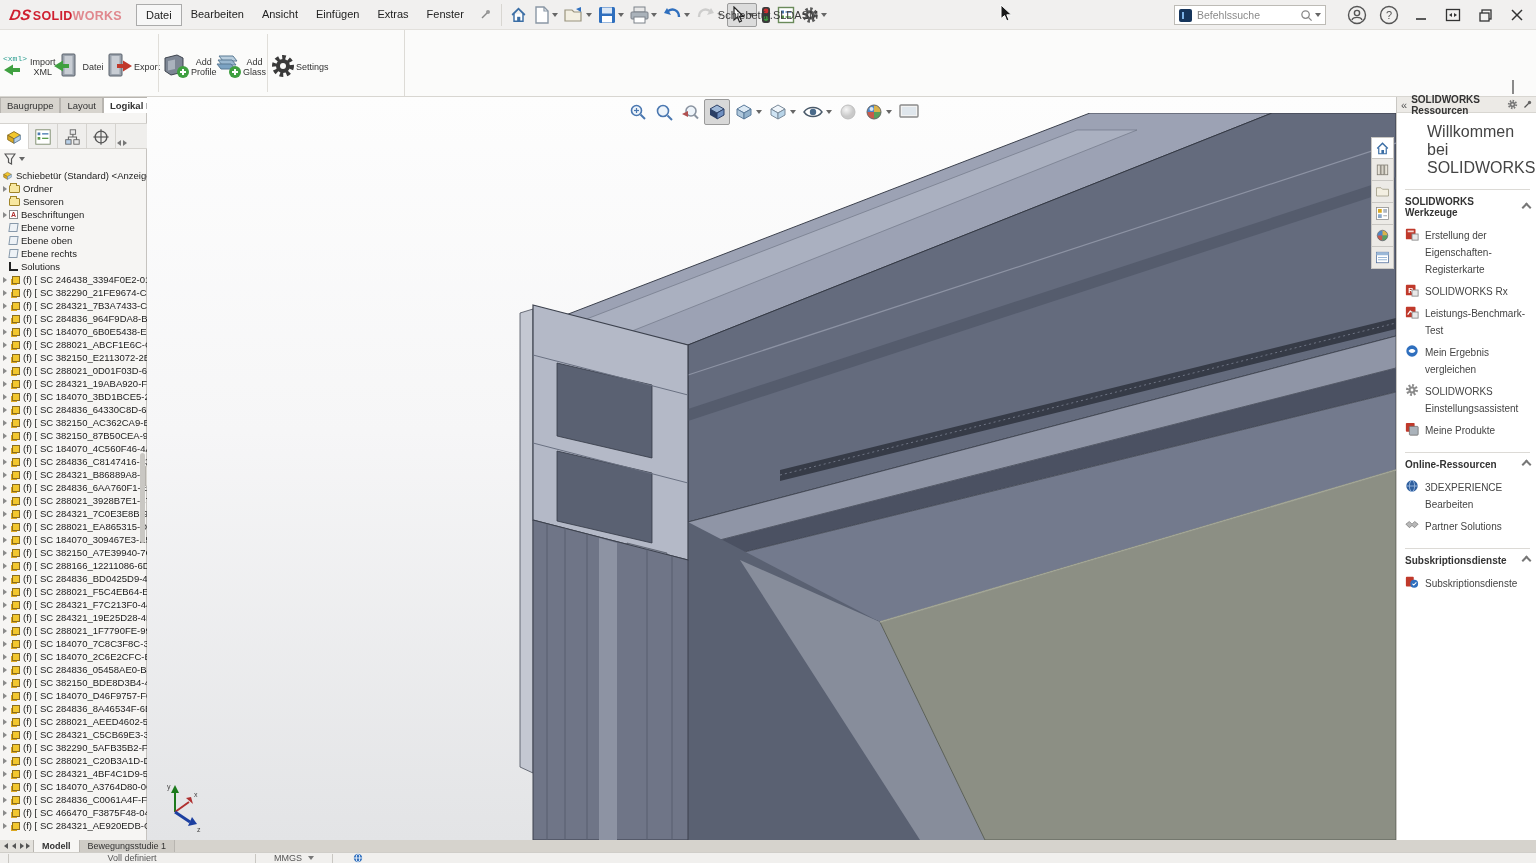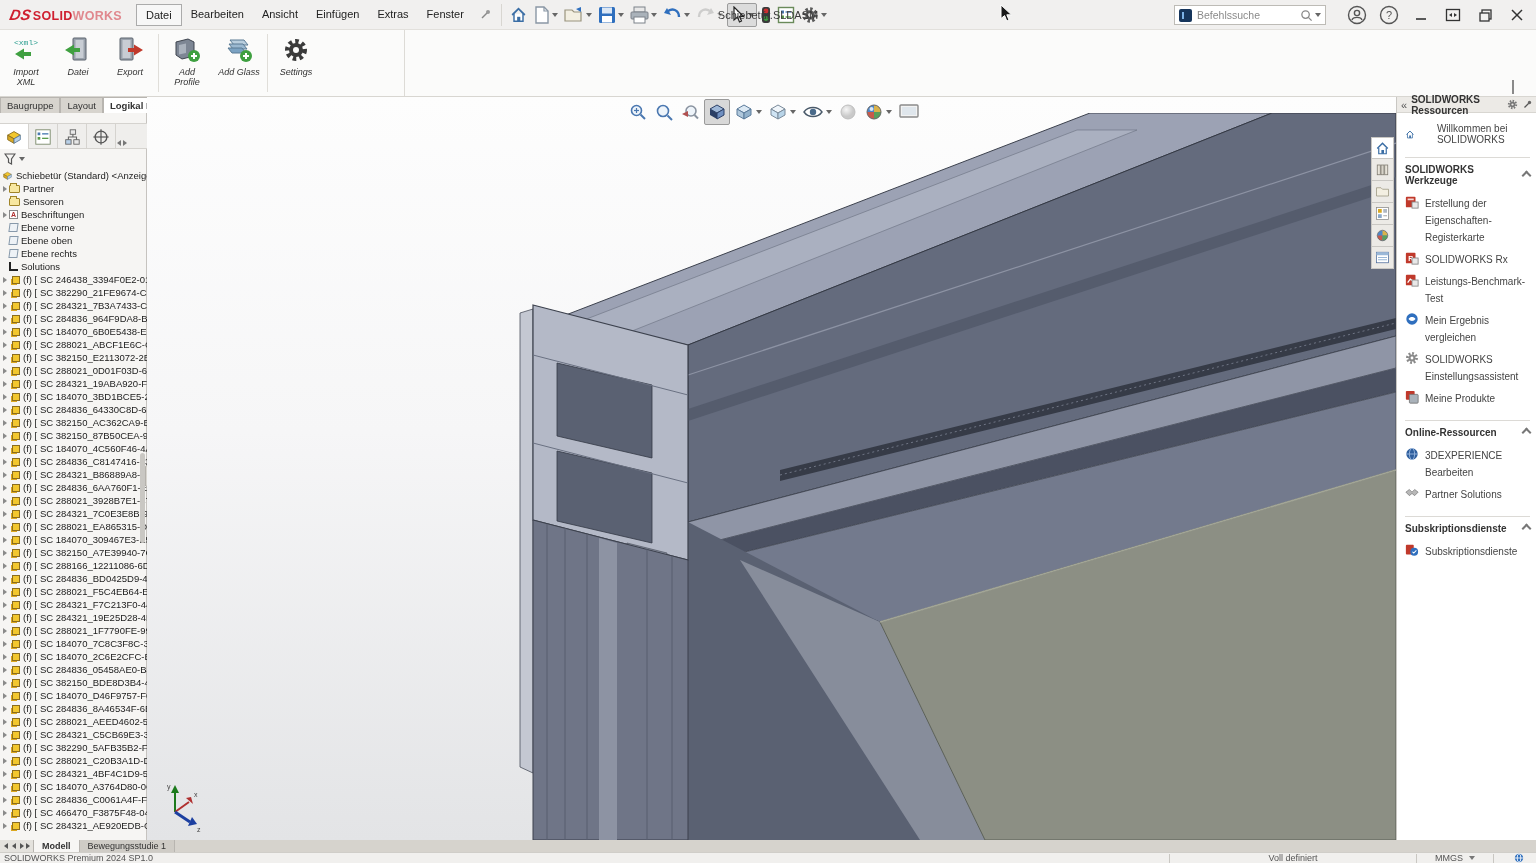--- a/index.html
+++ b/index.html
@@ -34,7 +34,7 @@
   
   .ribbon { position:absolute; left:0; top:30px; width:1536px; height:67px; background:#fbfbfa; border-bottom:1px solid #d8d6d1; }
   .ribbon-group { position:absolute; left:0; top:0; height:66px; width:405px; display:flex; align-items:stretch; border-right:1px solid #dddbd6; }
-  .rb-btn { width:52px; padding-top:5px; display:flex; flex-direction:column; align-items:center; }
+  .rb-btn { width:52px; padding-top:5px; display:flex; align-items:center; }
   .rb-btn .rb-icon { height:30px; display:flex; align-items:center; justify-content:center; }
   .rb-btn .rb-label { font-size:9px; color:#333; text-align:center; line-height:10px; width:44px; margin-top:2px;font-style:italic; }
   .rb-sep { width:1px; background:#e0ded9; margin:4px 2px; }

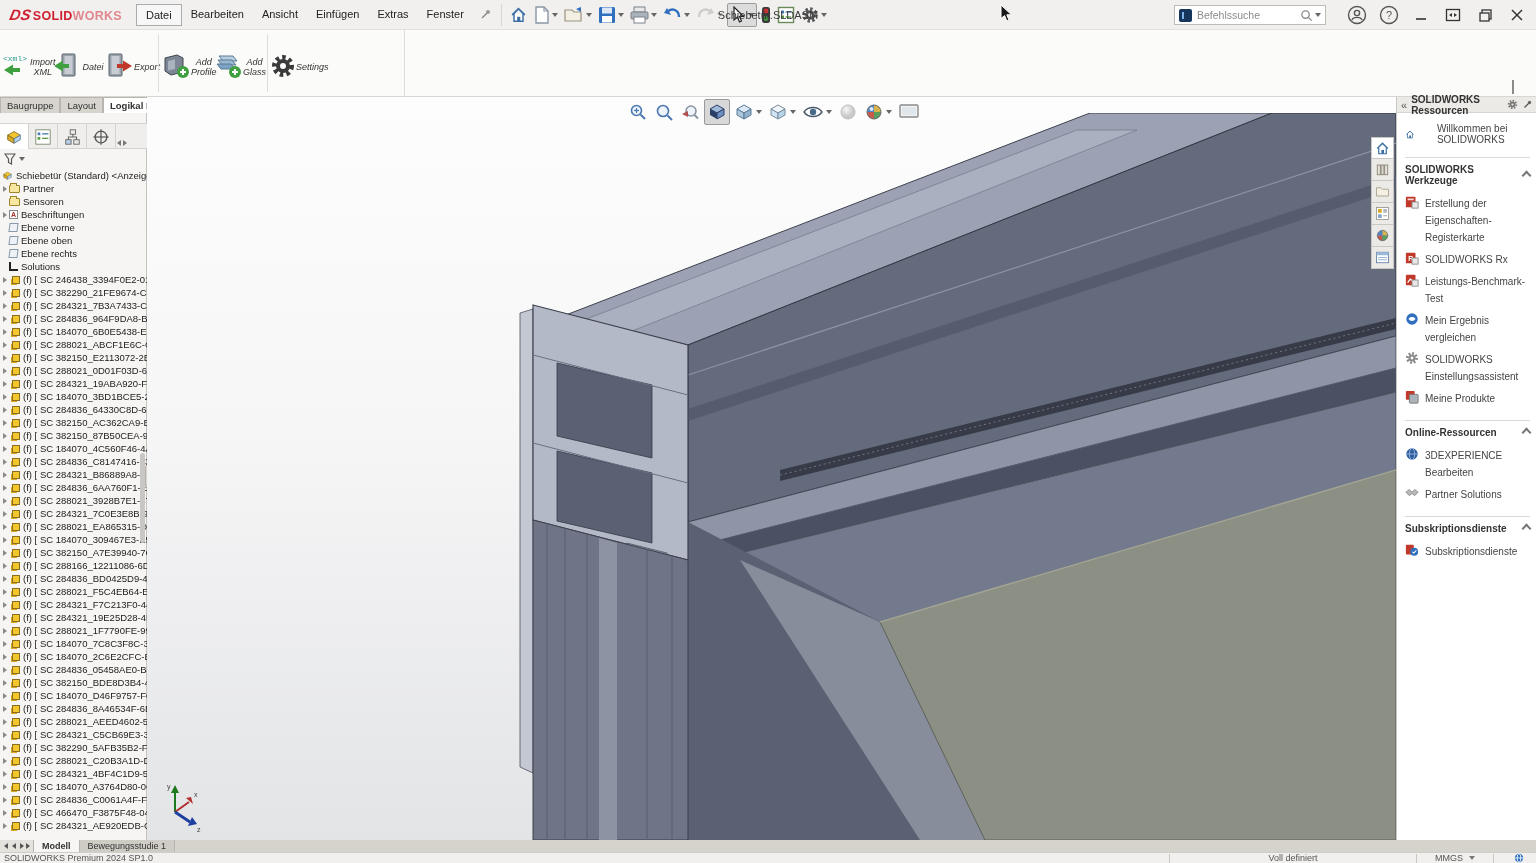--- a/index.html
+++ b/index.html
@@ -36,7 +36,7 @@
   .ribbon-group { position:absolute; left:0; top:0; height:66px; width:405px; display:flex; align-items:stretch; border-right:1px solid #dddbd6; }
   .rb-btn { width:52px; padding-top:5px; display:flex; align-items:center; }
   .rb-btn .rb-icon { height:30px; display:flex; align-items:center; justify-content:center; }
-  .rb-btn .rb-label { font-size:9px; color:#333; text-align:center; line-height:10px; width:44px; margin-top:2px;font-style:italic; }
+  .rb-btn .rb-label { font-size:9px; color:#333; text-align:center; line-height:10px; width:44px; margin-top:2px; }
   .rb-sep { width:1px; background:#e0ded9; margin:4px 2px; }
   .ribbon-collapse { position:absolute; right:16px; bottom:6px; width:8px; height:8px; }
   .chev-up { width:7px; height:7px; border-left:2px solid #8a8a8a; border-top:2px solid #8a8a8a; transform:rotate(45deg); }

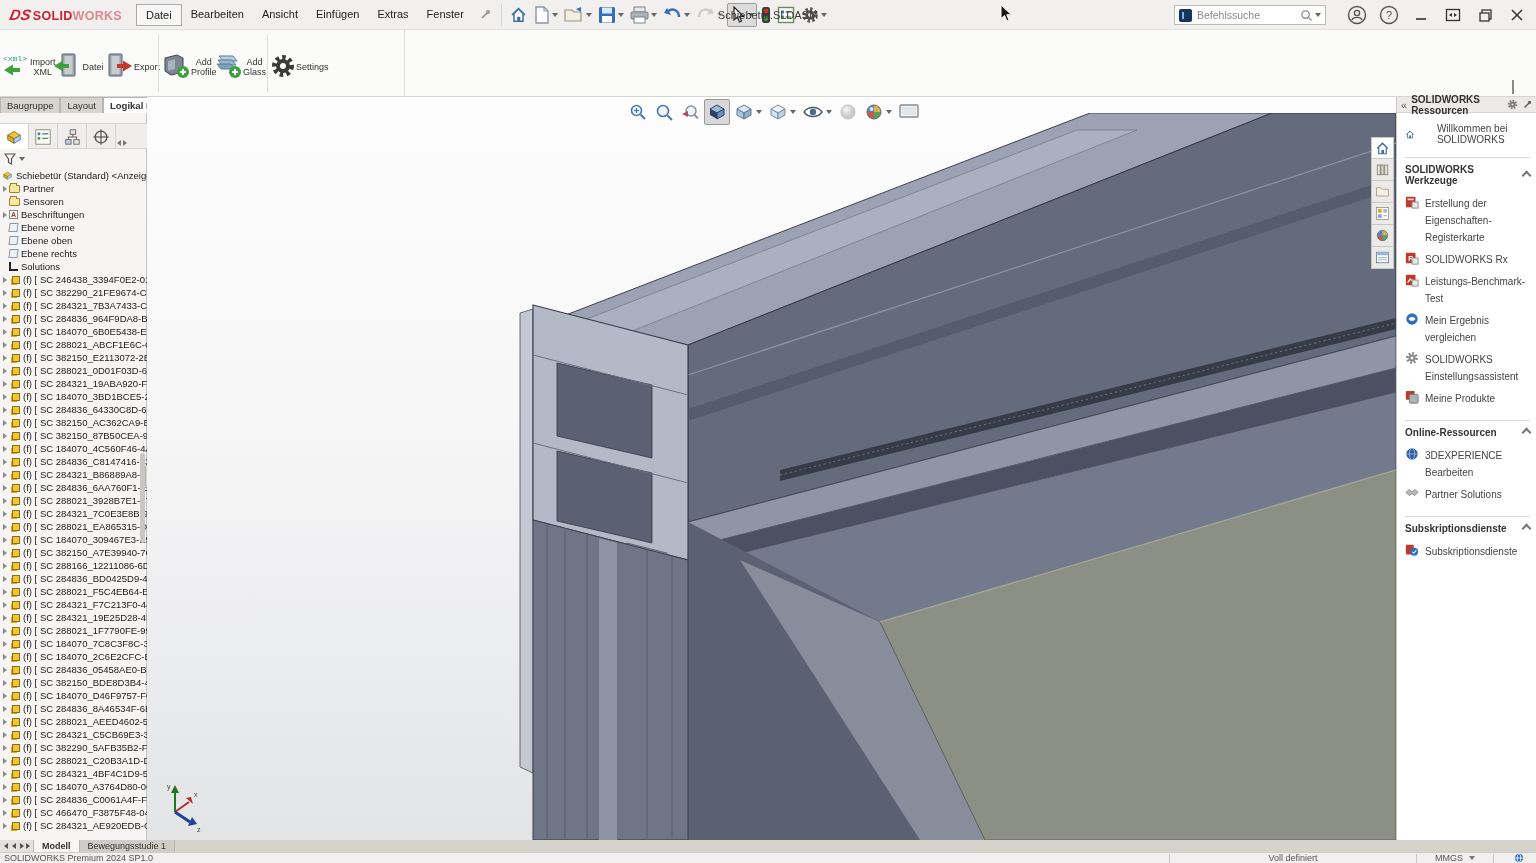--- a/index.html
+++ b/index.html
@@ -86,7 +86,7 @@
   .tp-title { font-size:10px; font-weight:bold; color:#333; flex:1; }
   .tp-body { padding:10px 6px 0 8px; }
   .tp-welcome { display:flex; align-items:center; margin-bottom:12px; }
-  .tp-welcome span { font-size:10px; color:#444; margin-left:22px; }
+  .tp-welcome span { font-size:16px; color:#444; margin-left:22px; }
   .tp-sec-head { display:flex; align-items:center; border-top:1px solid #dcdad6; padding:6px 0 4px; }
   .tp-sec-title { font-size:10px; font-weight:bold; color:#333; flex:1; }
   .tp-item { display:flex; align-items:flex-start; margin:5px 0; }

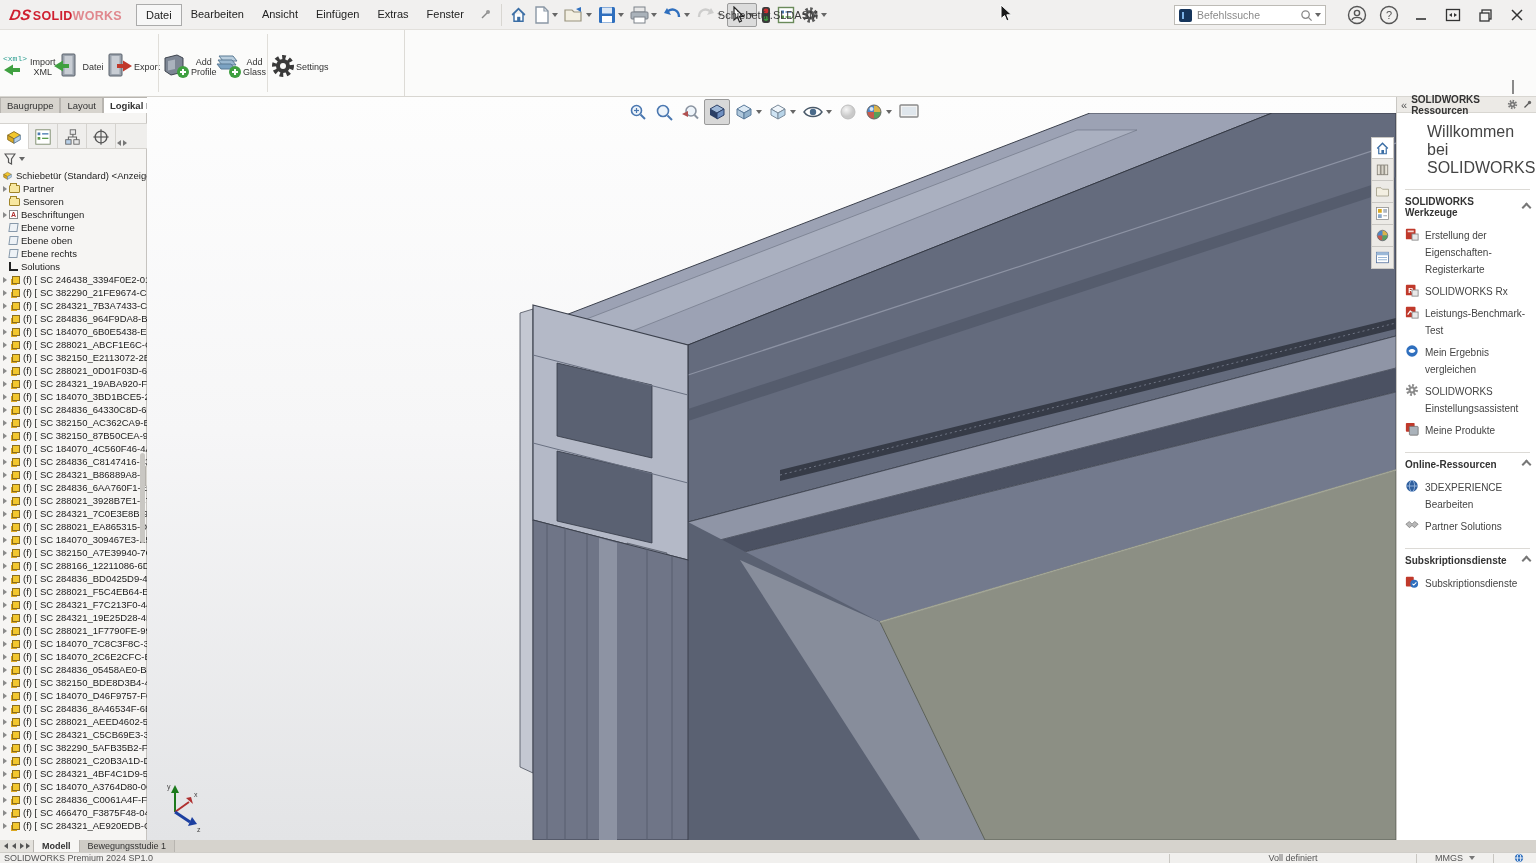--- a/index.html
+++ b/index.html
@@ -410,7 +410,7 @@
       <div class="trow">
           <span class="tri"></span>
           <span class="folder-ico"></span>
-          <span class="lbl">Partner</span>
+          <span class="lbl">Ordner</span>
         </div>
       <div class="trow">
           <span class="tri hidden"></span>

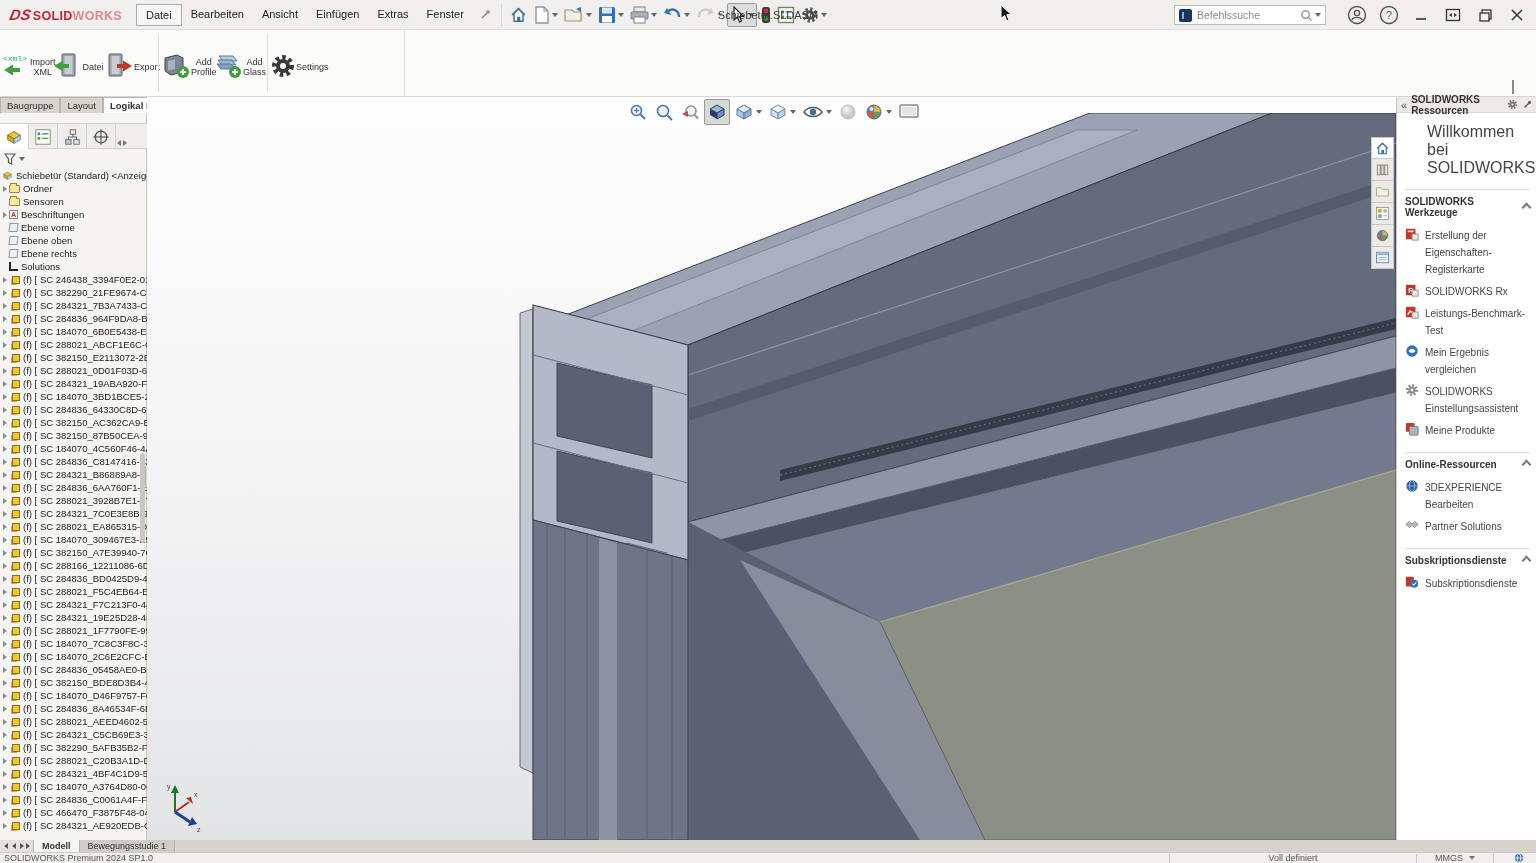--- a/index.html
+++ b/index.html
@@ -1024,7 +1024,6 @@
   </div>
 
   <div class="statusbar">
-    <span class="sb-left">SOLIDWORKS Premium 2024 SP1.0</span>
     <span class="sb-sep"></span>
     <span class="sb-state">Voll definiert</span>
     <span class="sb-sep"></span>

